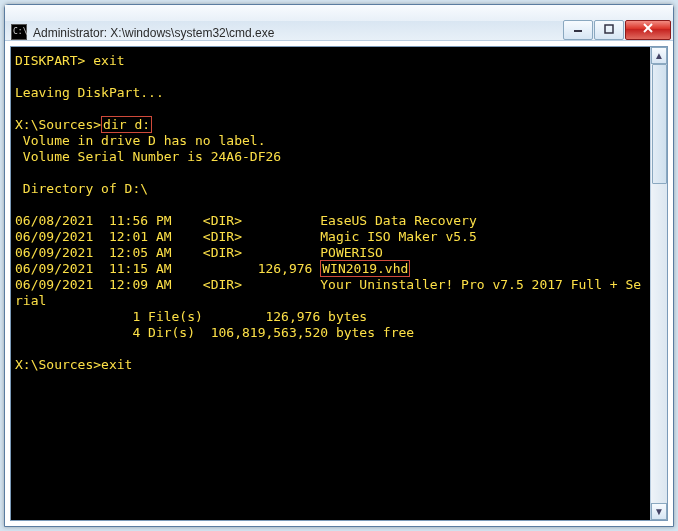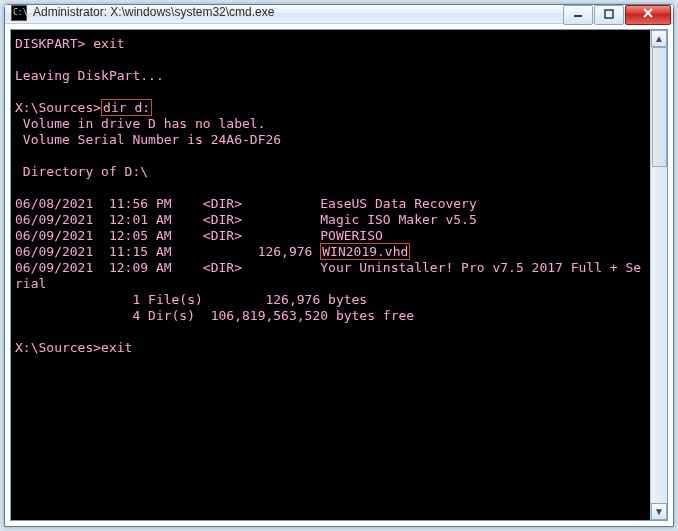--- a/index.html
+++ b/index.html
@@ -22,11 +22,11 @@
     flex-direction: column;
   }
   .titlebar {
-    height: 19px;
+    height: 36px;
     background: linear-gradient(#f8fbfe, #e8f0f8 45%, #d9e6f2 46%, #e8f0f8);
     border-bottom: 1px solid #b9cde0;
     display: flex;
-    align-items: flex-start;
+    align-items: flex-end;
     padding: 0 2px 0 6px;
     font-size: 12px;
     color: #2b2b2b;

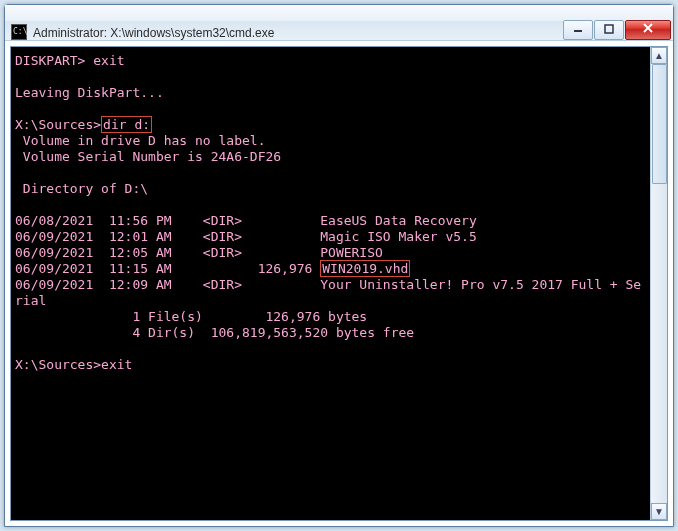--- a/index.html
+++ b/index.html
@@ -106,7 +106,7 @@
     font-family: Consolas, "Lucida Console", monospace;
     font-size: 13px;
     line-height: 16px;
-    color: #f9a8d4;
+    color: #fde047;
     white-space: pre;
   }
   .hl {

